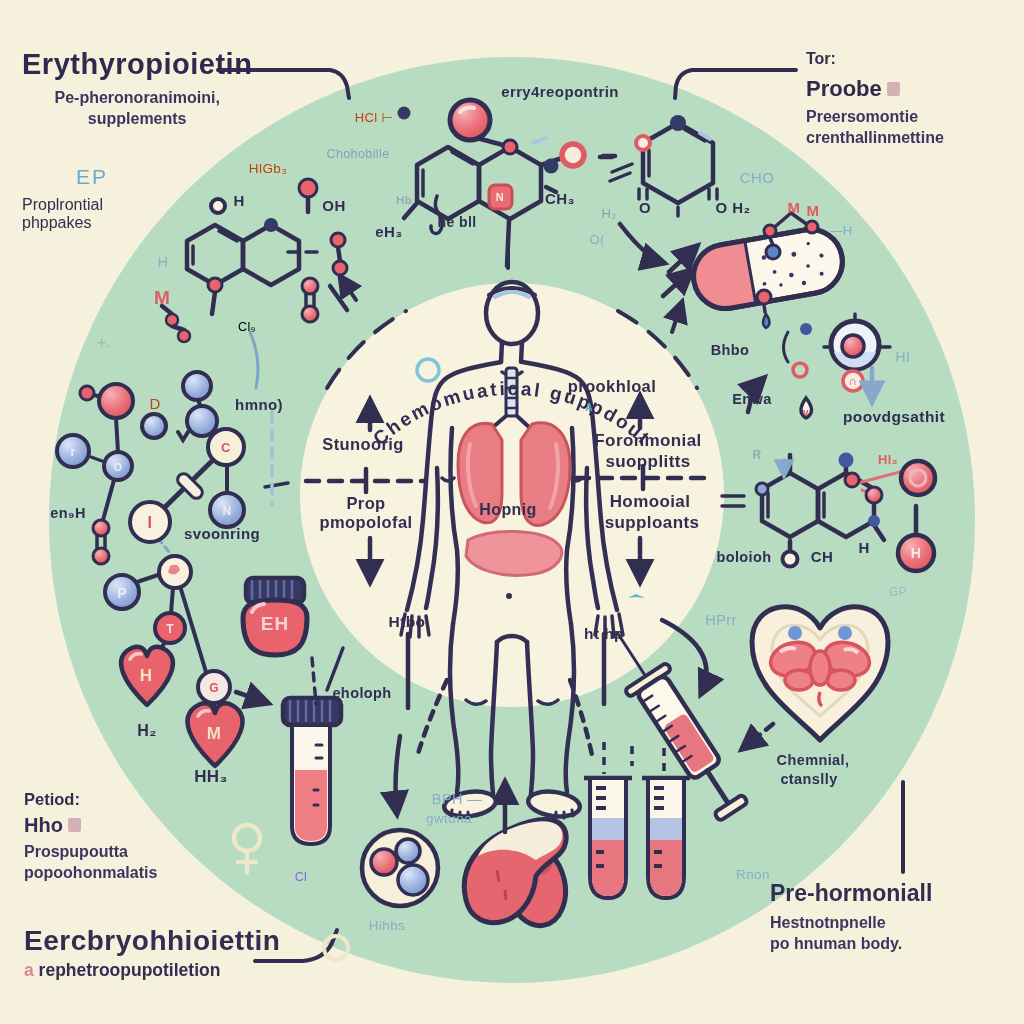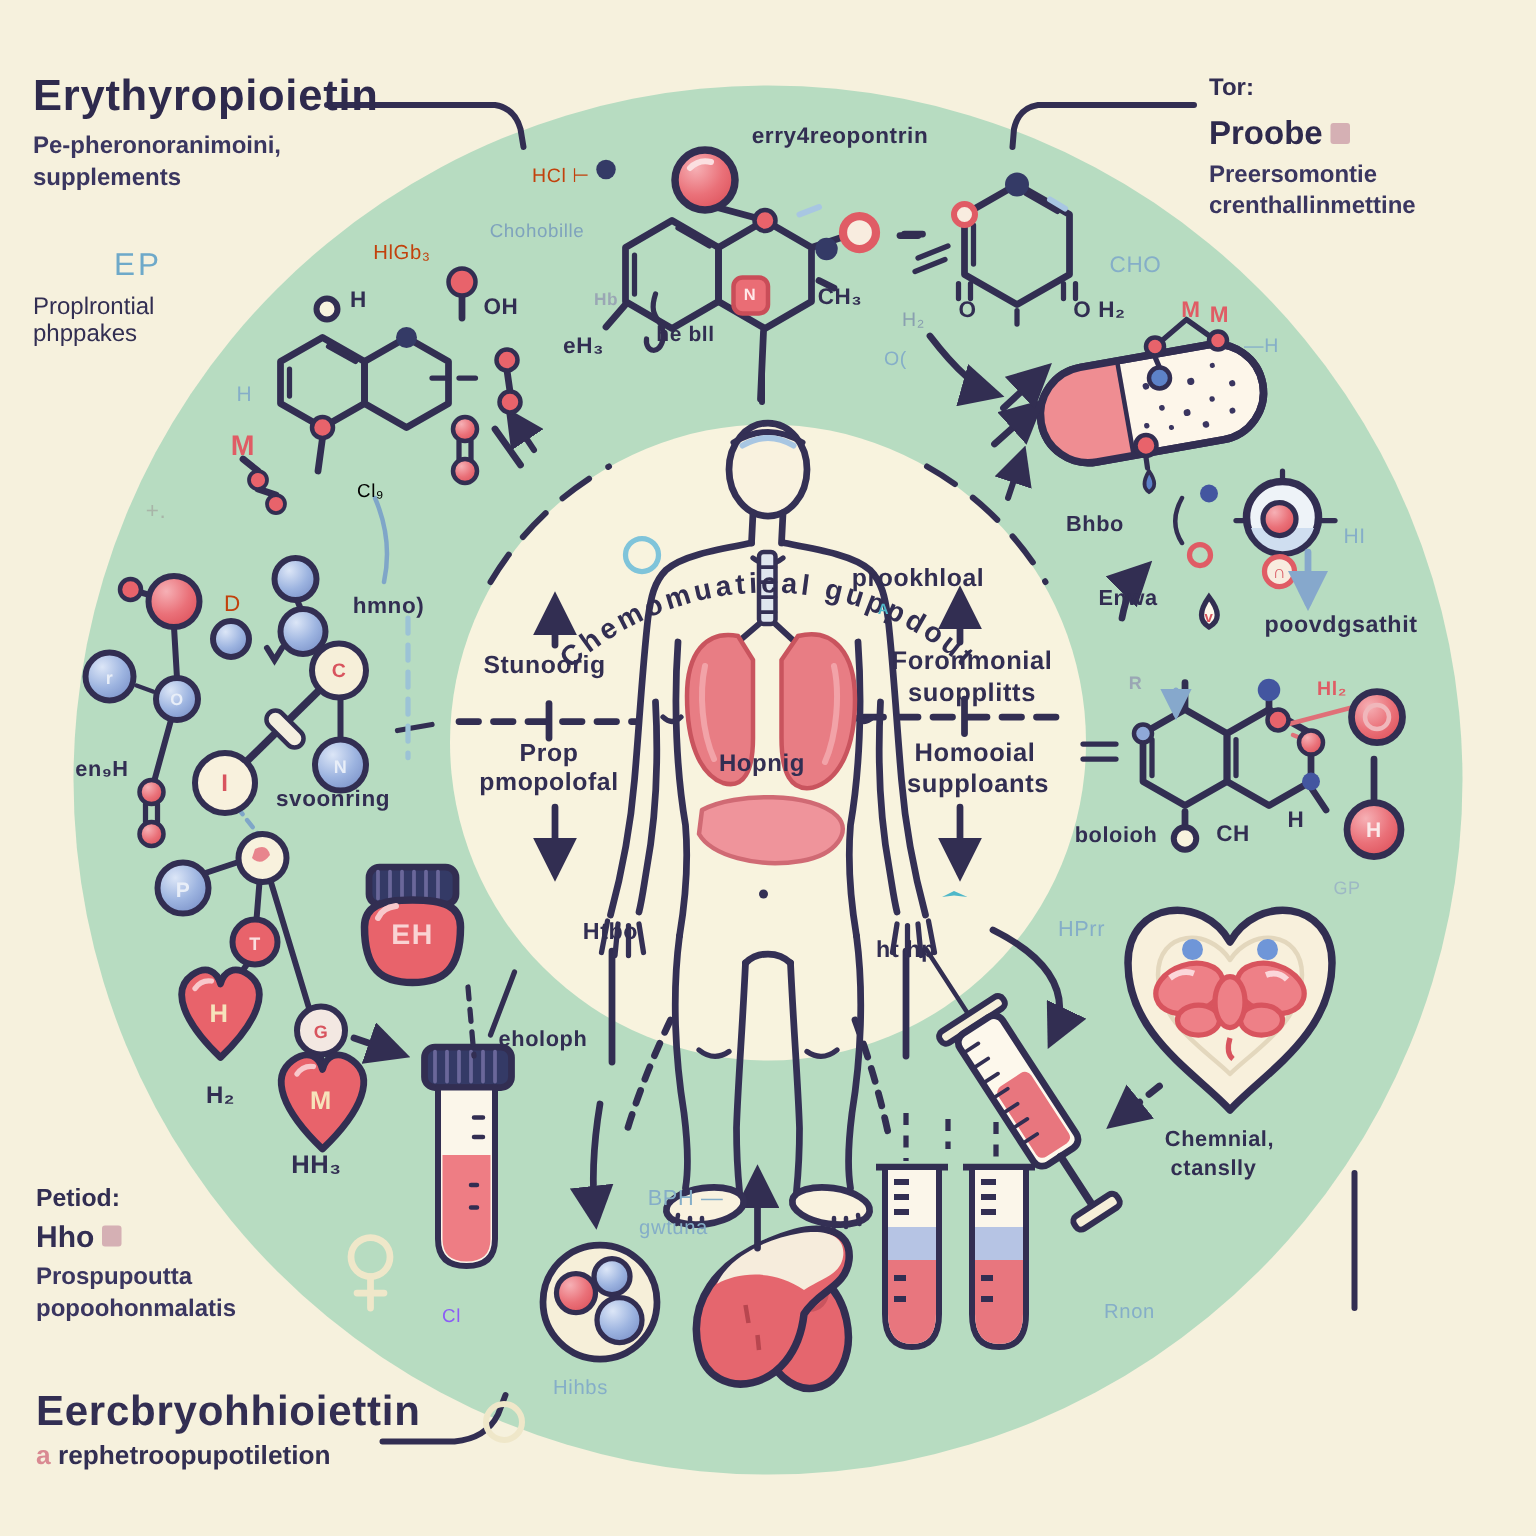--- a/index.html
+++ b/index.html
@@ -388,7 +388,7 @@
 
 <div class="corner" style="left:22px;top:48px;">
   <div class="t1">Erythyropioietin</div>
-  <div class="t3" style="margin-top:6px;">
+  <div class="t3" style="margin-top:6px;text-align:center;">
     <div>Pe-pheronoranimoini,</div>
     <div>supplements</div>
   </div>

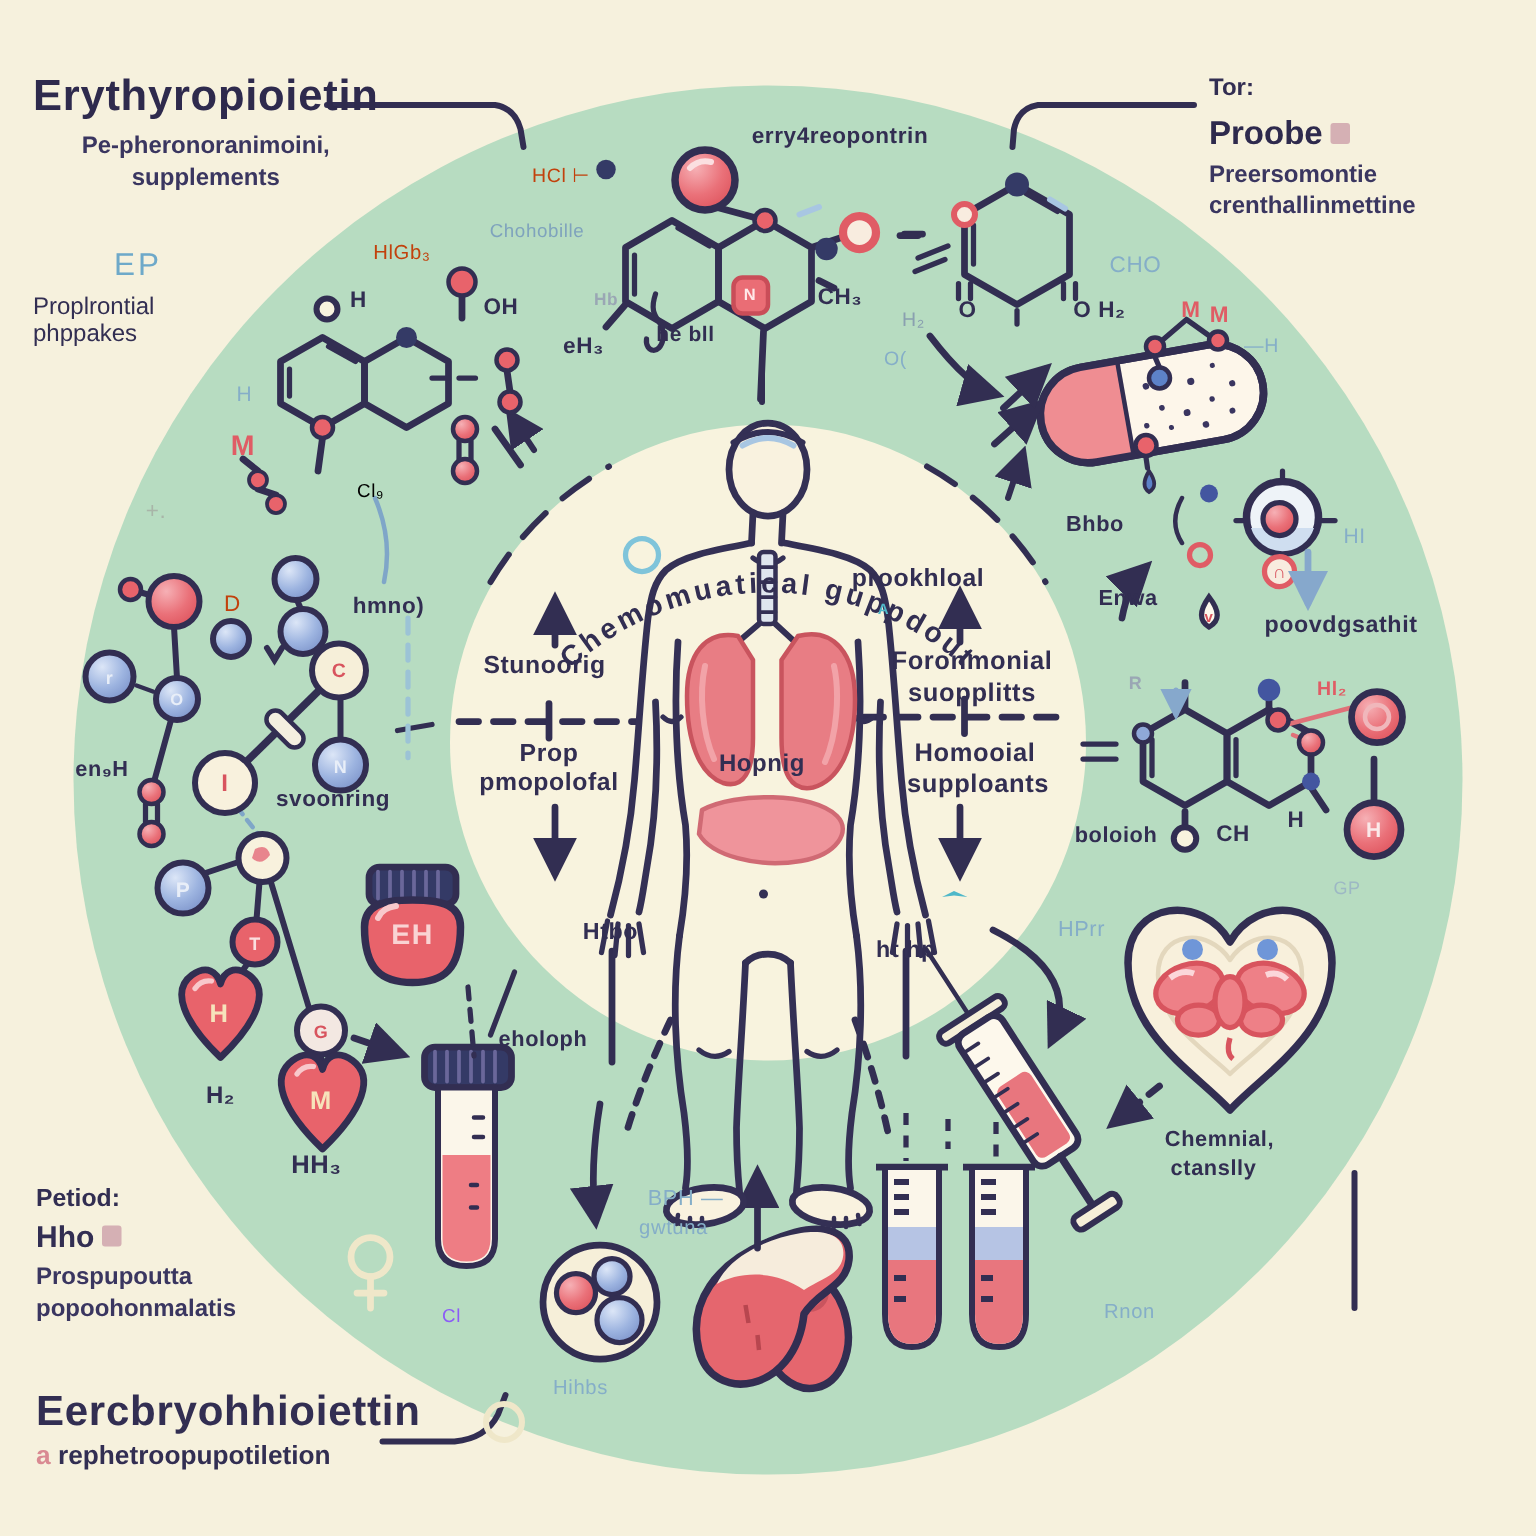--- a/index.html
+++ b/index.html
@@ -426,6 +426,13 @@
   </div>
 </div>
 
+<div class="corner" style="left:770px;top:880px;">
+  <div style="font-size:23px;font-weight:700;">Pre-hormoniall</div>
+  <div class="t3" style="margin-top:5px;">
+    <div>Hestnotnpnelle</div>
+    <div>po hnuman body.</div>
+  </div>
+</div>
 
 <div class="lbl" style="left:363px;top:444px;font-size:16.5px;">Stunoorig</div>
 <div class="lbl" style="left:366px;top:503px;font-size:16.5px;">Prop</div>

